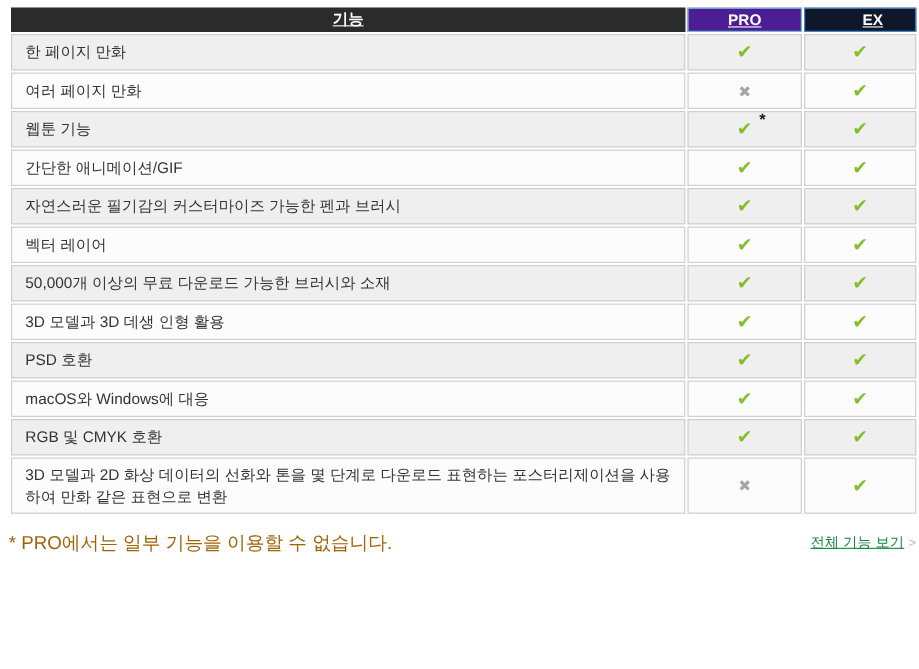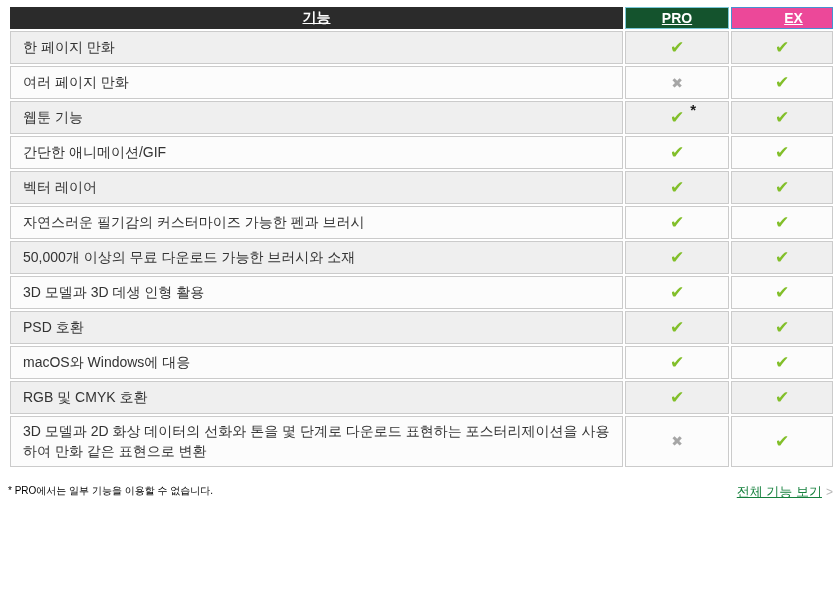--- a/index.html
+++ b/index.html
@@ -35,7 +35,7 @@
     text-decoration: underline;
   }
   th.feature-header { background: #2b2b2b; border-color: #2b2b2b; }
-  th.pro-header     { background: #14532d; border-color: #79c7d7; }
+  th.pro-header     { background: #4c1d95; border-color: #79c7d7; }
   th.ex-header      { background: #ec4899; border-color: #4691d1; padding-left: 24px; }
   td {
     height: 33px;

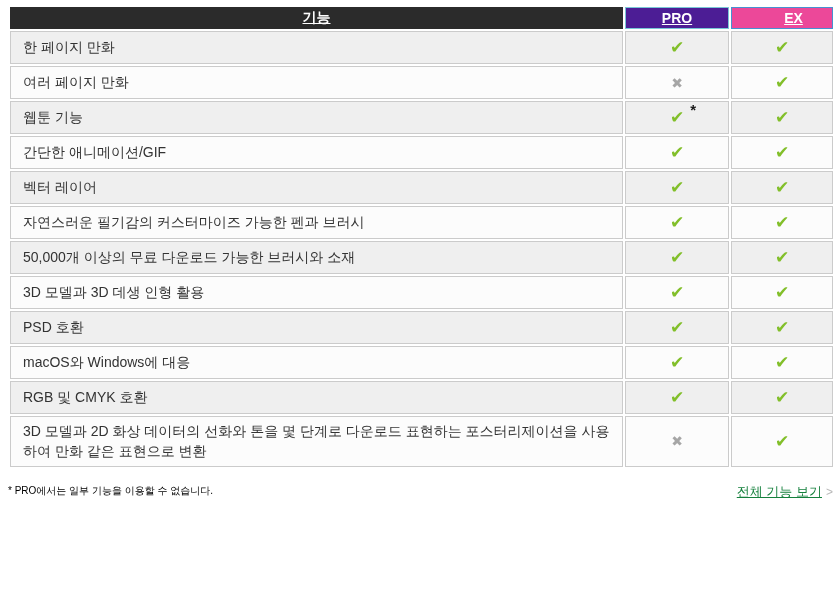--- a/index.html
+++ b/index.html
@@ -36,7 +36,7 @@
   }
   th.feature-header { background: #2b2b2b; border-color: #2b2b2b; }
   th.pro-header     { background: #4c1d95; border-color: #79c7d7; }
-  th.ex-header      { background: #ec4899; border-color: #4691d1; padding-left: 24px; }
+  th.ex-header      { background: #0f172a; border-color: #4691d1; padding-left: 24px; }
   td {
     height: 33px;
     border: 1px solid #cbcbcb;

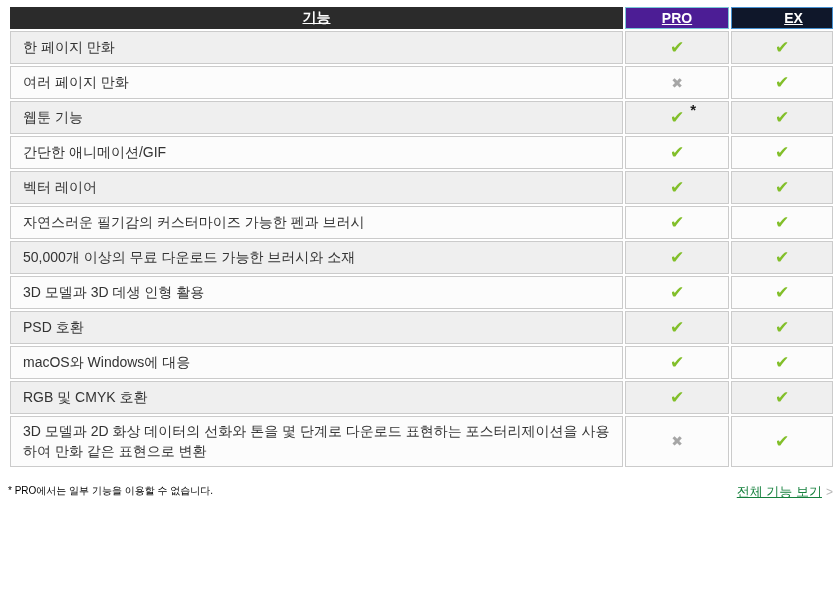--- a/index.html
+++ b/index.html
@@ -141,12 +141,12 @@
           <td class="mark-cell"><span class="mark-wrap"><span class="check-mark">✔</span></span></td>
         </tr>
         <tr>
-          <td class="feature-cell">벡터 레이어</td>
+          <td class="feature-cell">자연스러운 필기감의 커스터마이즈 가능한 펜과 브러시</td>
           <td class="mark-cell"><span class="mark-wrap"><span class="check-mark">✔</span></span></td>
           <td class="mark-cell"><span class="mark-wrap"><span class="check-mark">✔</span></span></td>
         </tr>
         <tr>
-          <td class="feature-cell">자연스러운 필기감의 커스터마이즈 가능한 펜과 브러시</td>
+          <td class="feature-cell">벡터 레이어</td>
           <td class="mark-cell"><span class="mark-wrap"><span class="check-mark">✔</span></span></td>
           <td class="mark-cell"><span class="mark-wrap"><span class="check-mark">✔</span></span></td>
         </tr>

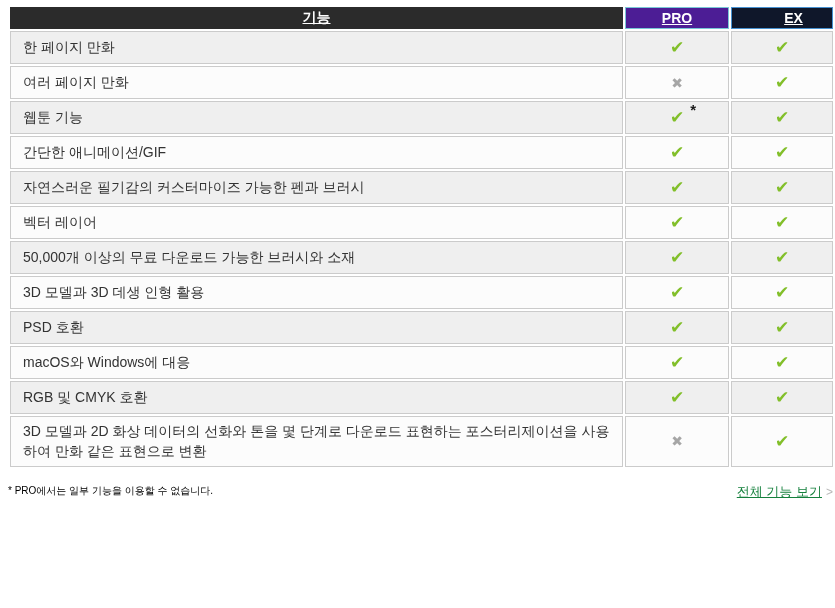--- a/index.html
+++ b/index.html
@@ -85,8 +85,8 @@
     width: 825px;
   }
   .footnote {
-    font-size: 10px;
-    color: #000000;
+    font-size: 17px;
+    color: #a16207;
   }
   .full-feature-link {
     font-size: 13px;

